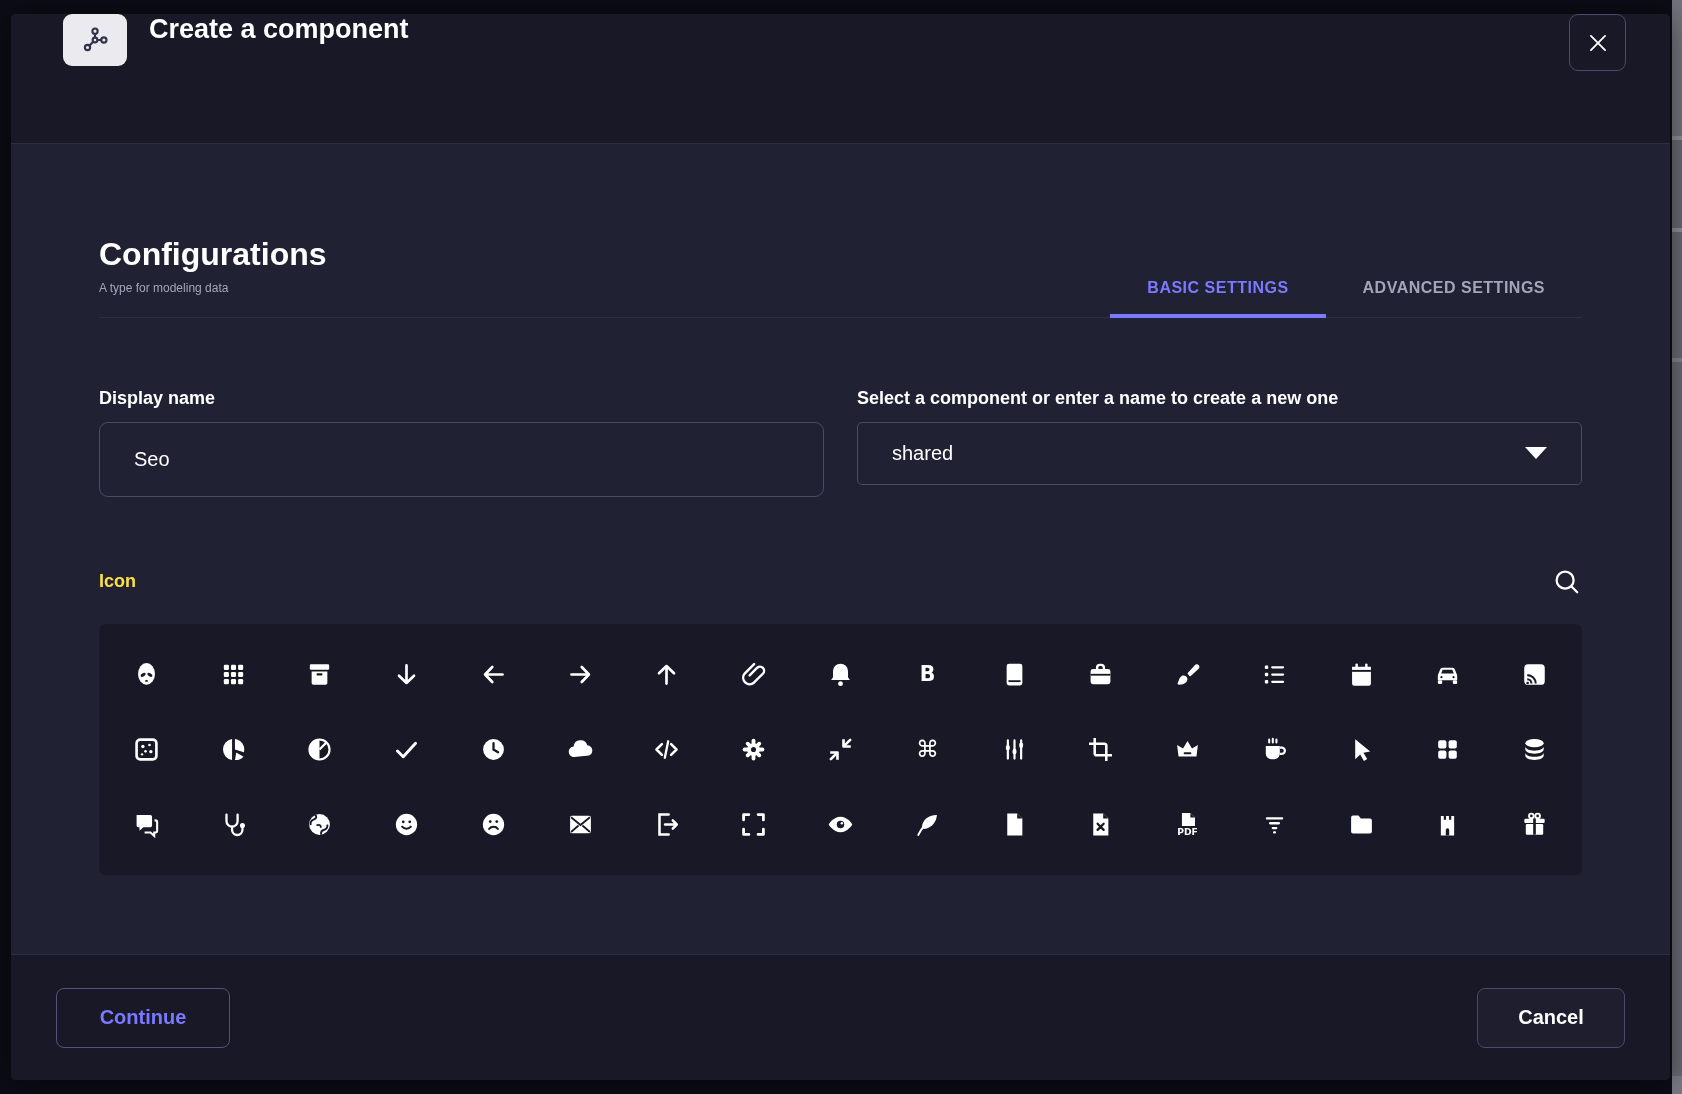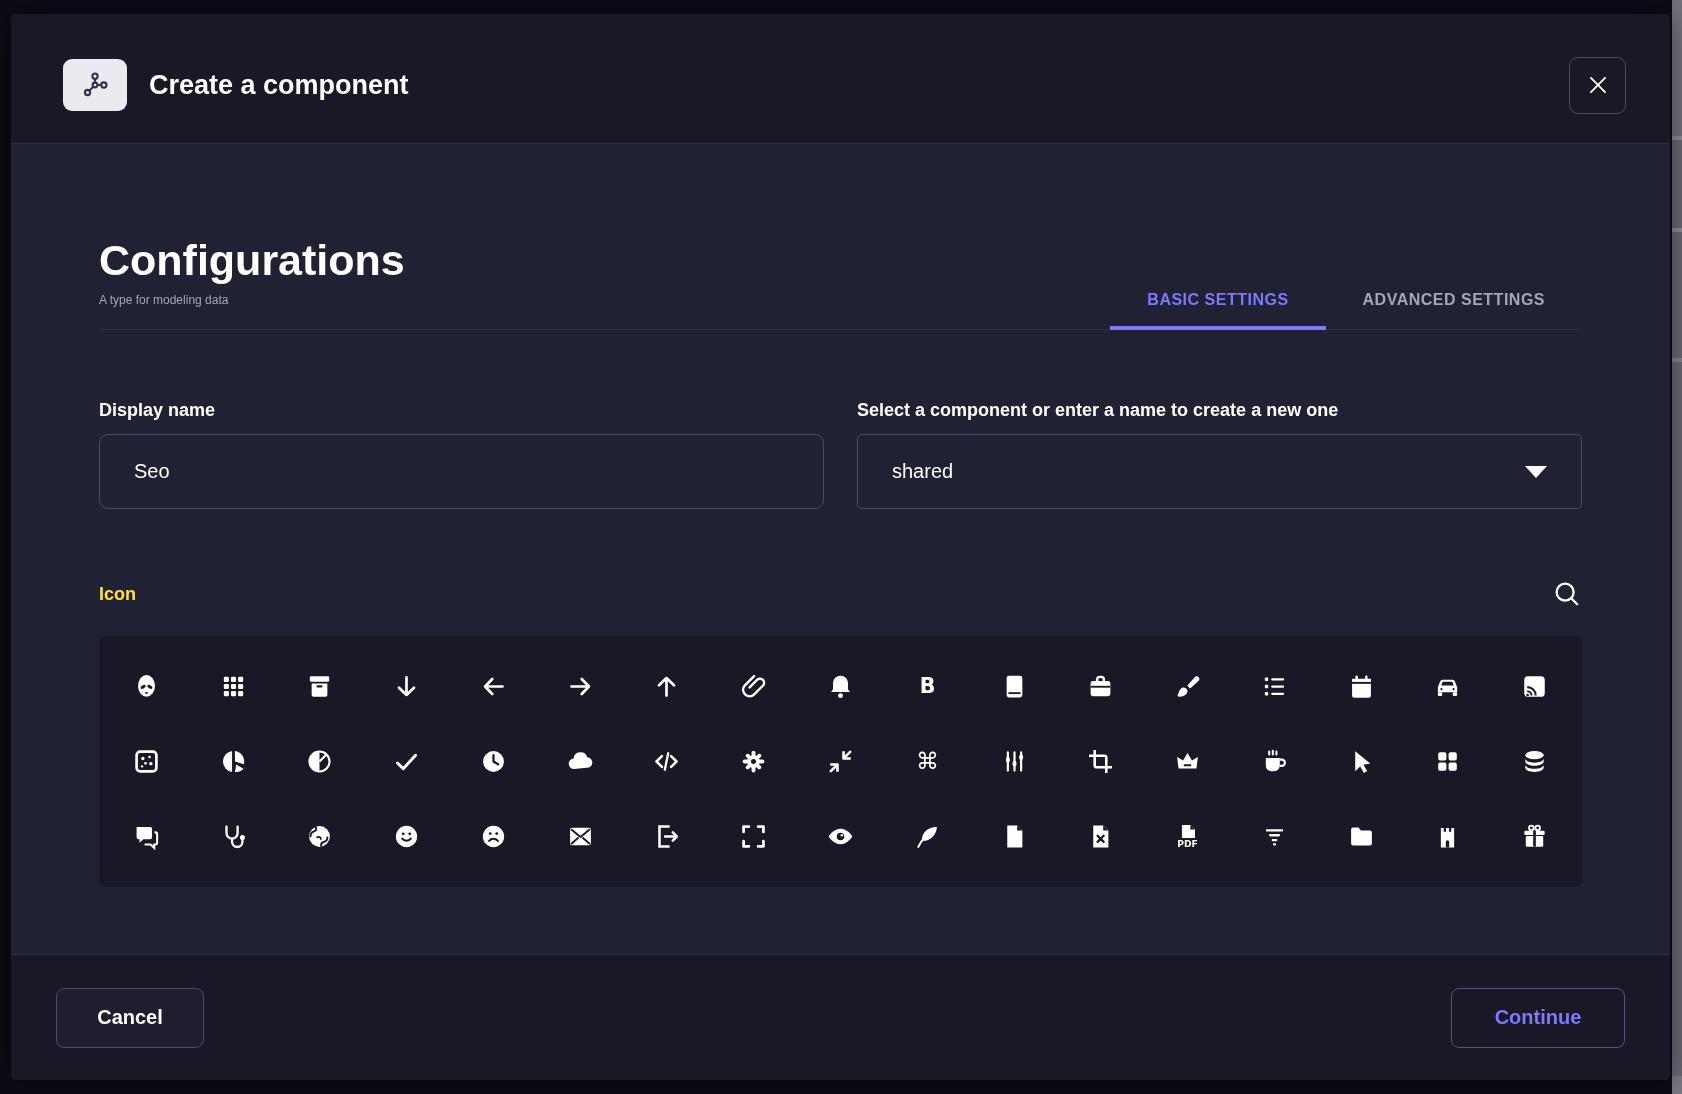--- a/index.html
+++ b/index.html
@@ -13,8 +13,8 @@
   .modal{position:absolute;left:11px;top:14px;width:1659px;height:1066px;background:#212134;
     border-radius:5px;overflow:hidden;display:flex;flex-direction:column;
     box-shadow:0 2px 30px rgba(0,0,0,.5);}
-  header{height:130px;min-height:130px;background:#181826;display:flex;align-items:center;
-    padding:13px 44px 0 52px;border-bottom:1px solid #2d2d44;box-sizing:border-box;}
+  header{height:130px;min-height:130px;background:#181826;display:flex;
+    padding:0 44px 0 52px;border-bottom:1px solid #2d2d44;box-sizing:border-box;}
   .title-icon-box{width:64px;height:52px;border-radius:9px;background:#eaeaef;
     display:flex;align-items:center;justify-content:center;margin-right:22px;}
   .modal-title{font-size:27px;font-weight:700;color:#ffffff;margin:0;}

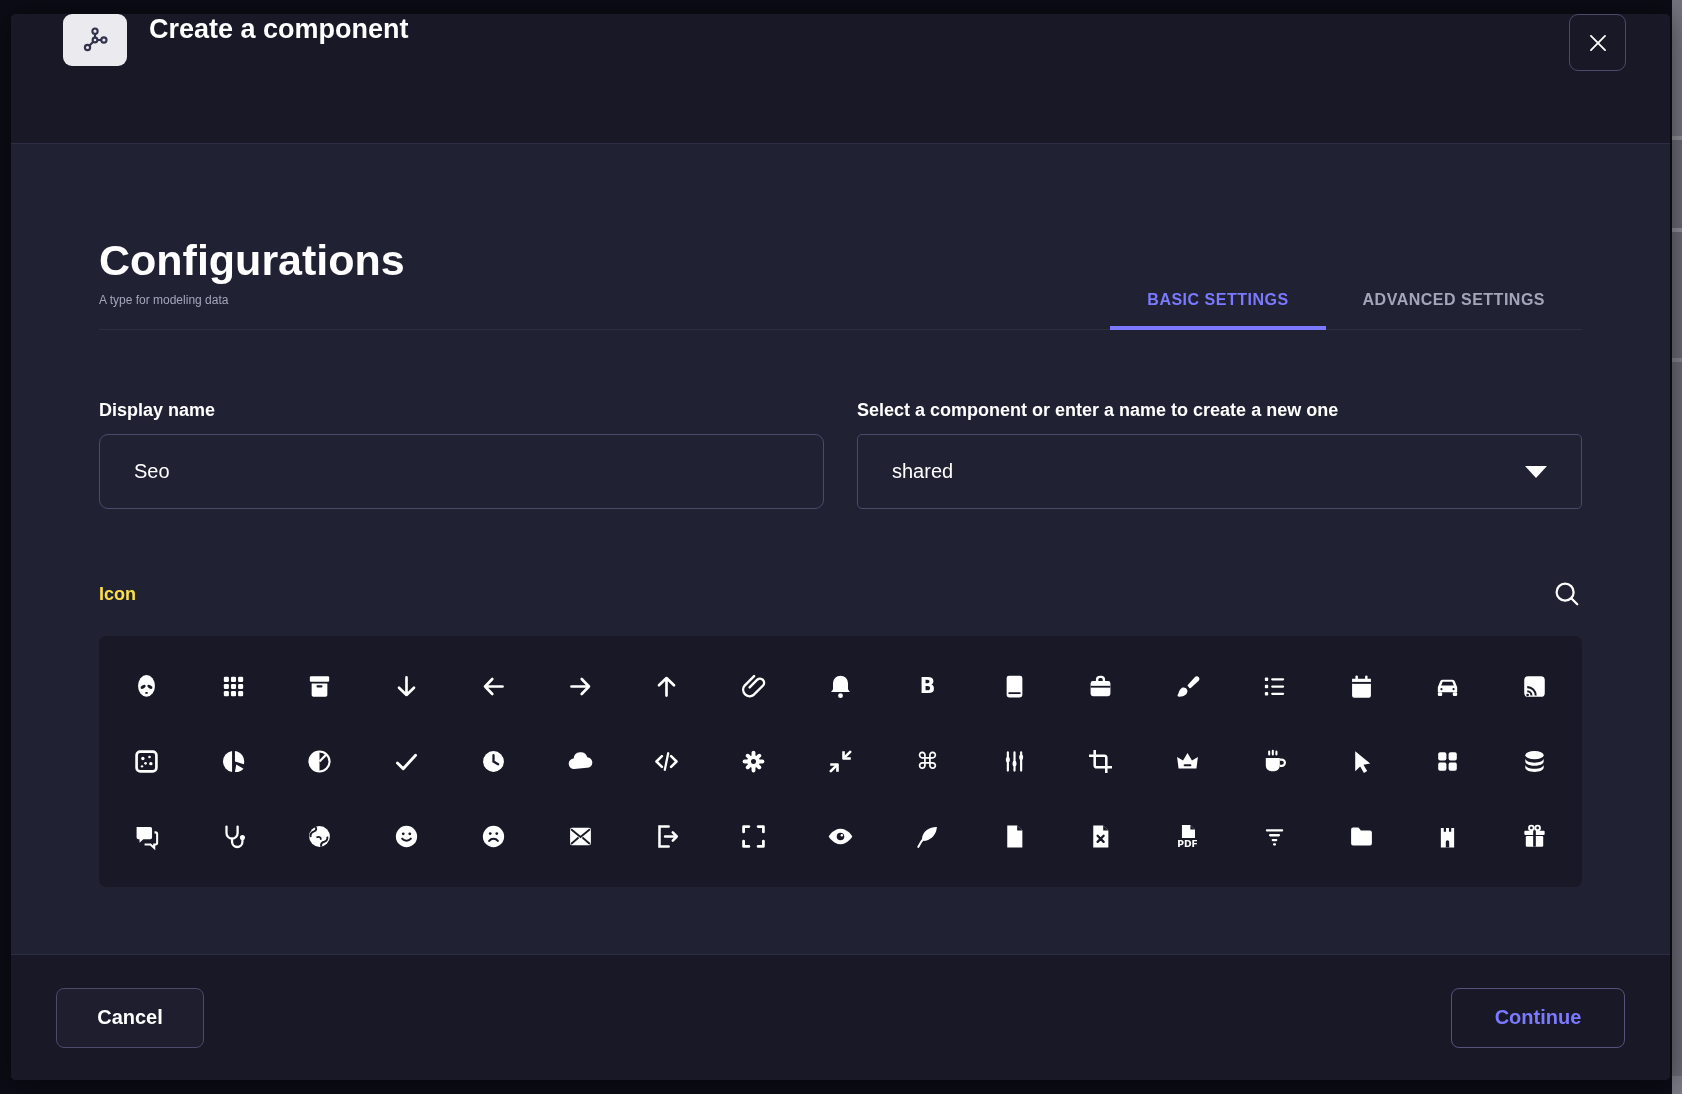--- a/index.html
+++ b/index.html
@@ -24,7 +24,7 @@
   .heading-row{margin-top:92px;display:flex;justify-content:space-between;align-items:flex-end;
     border-bottom:1px solid #2d2d44;}
   .heading-left{padding-bottom:22px;}
-  .section-title{font-size:43px;font-weight:700;color:#ffffff;margin:0;line-height:1.15;}
+  .section-title{font-size:32px;font-weight:700;color:#ffffff;margin:0;line-height:1.15;}
   .section-subtitle{font-size:12px;color:#a5a5ba;margin:8px 0 0 0;}
   .tabs{display:flex;}
   .tab{padding:0 37px 20px 37px;font-size:16px;font-weight:600;letter-spacing:.5px;

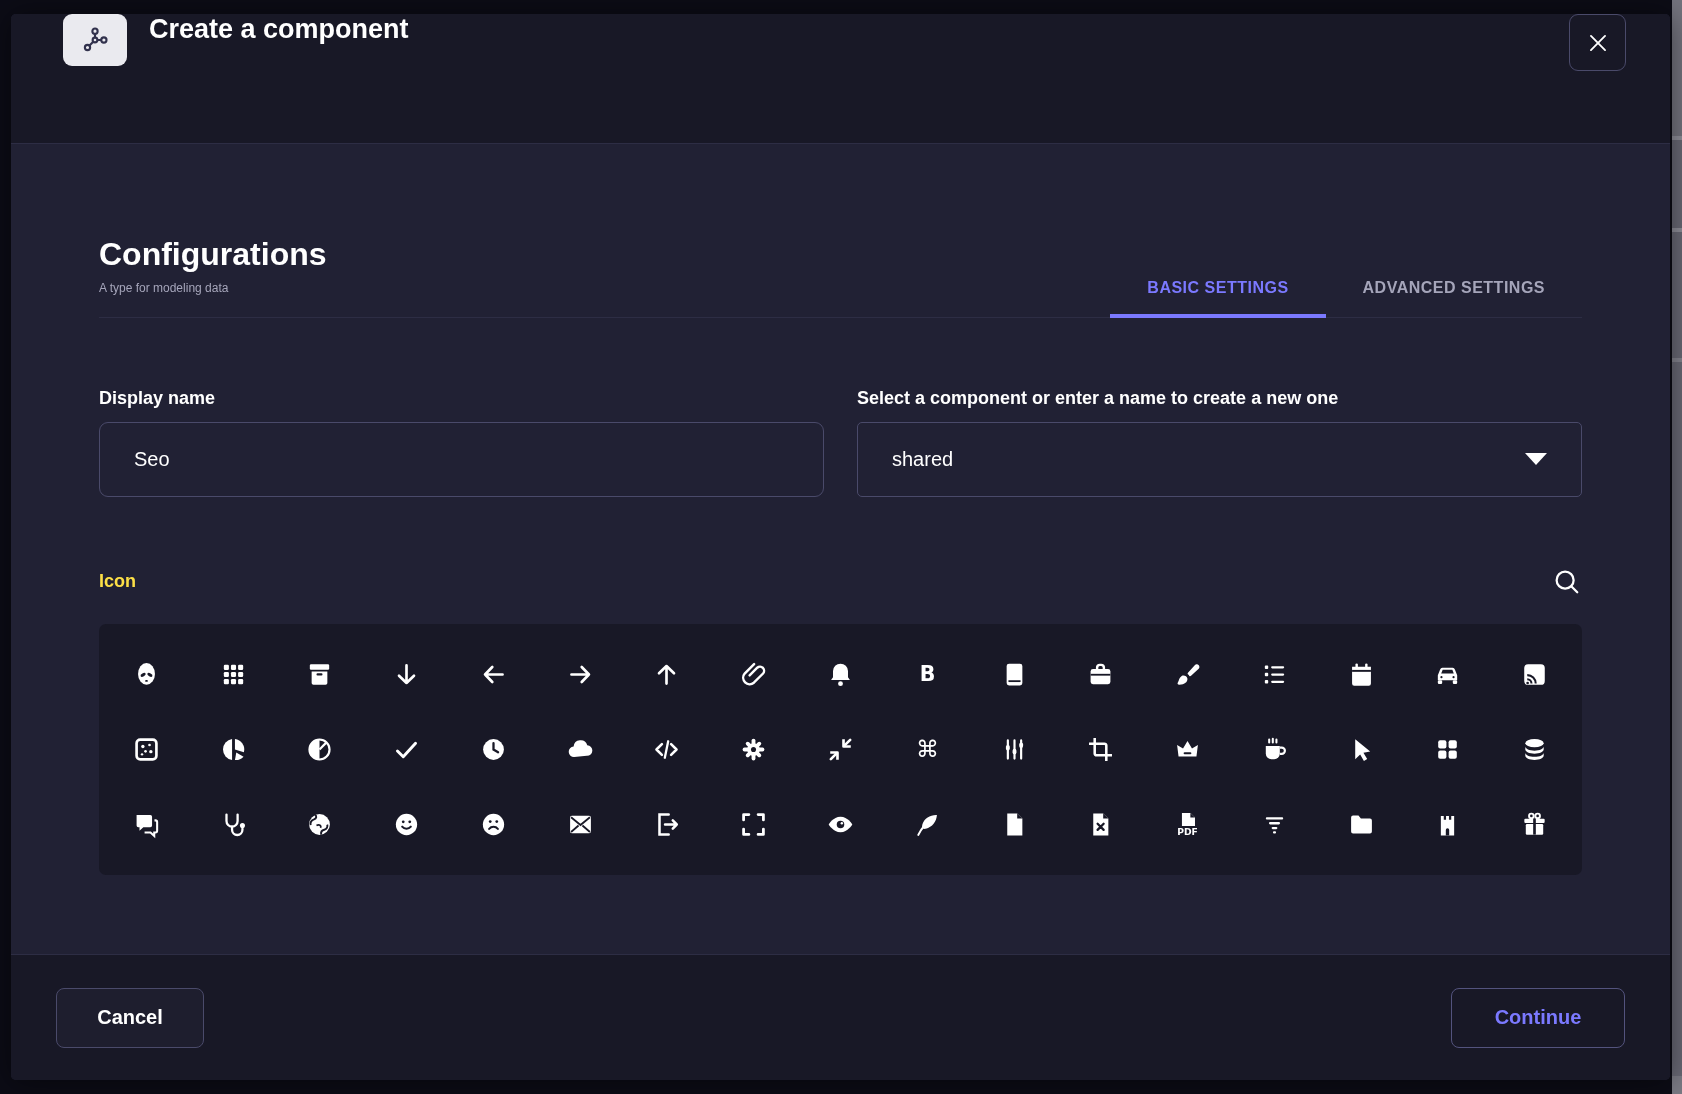--- a/index.html
+++ b/index.html
@@ -37,7 +37,7 @@
   .text-field{width:100%;height:75px;box-sizing:border-box;background:transparent;
     border:1px solid #4a4a6a;border-radius:9px;color:#ffffff;font-size:20px;padding:0 34px;
     font-family:"Liberation Sans", sans-serif;outline:none;}
-  .select-field{width:100%;height:75px;box-sizing:border-box;border:1px solid #4a4a6a;border-radius:5px;
+  .select-field{width:100%;height:63px;box-sizing:border-box;border:1px solid #4a4a6a;border-radius:5px;
     display:flex;align-items:center;justify-content:space-between;padding:0 34px;cursor:pointer;}
   .select-value{color:#ffffff;font-size:20px;}
   .caret{width:0;height:0;border-left:11px solid transparent;border-right:11px solid transparent;

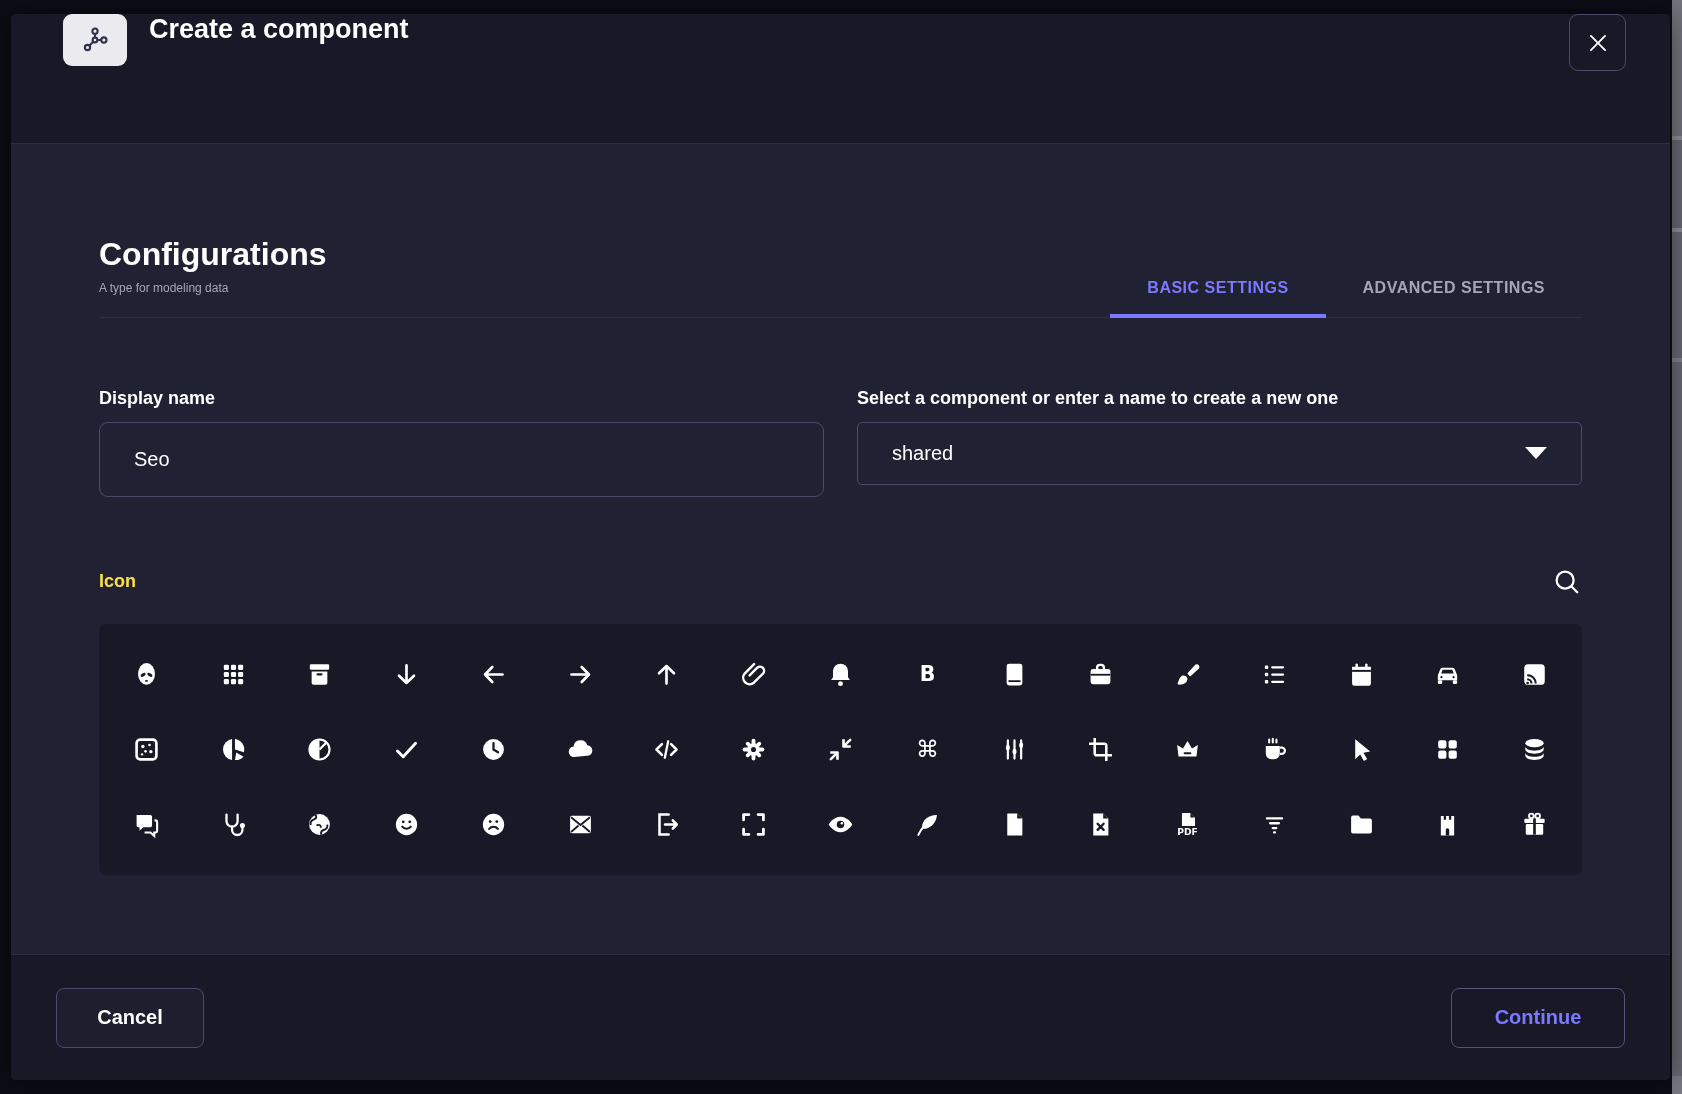--- a/index.html
+++ b/index.html
@@ -471,8 +471,8 @@
   </div>
 
   <footer>
+    <button class="btn continue">Continue</button>
     <button class="btn cancel">Cancel</button>
-    <button class="btn continue">Continue</button>
   </footer>
 </div>
 

